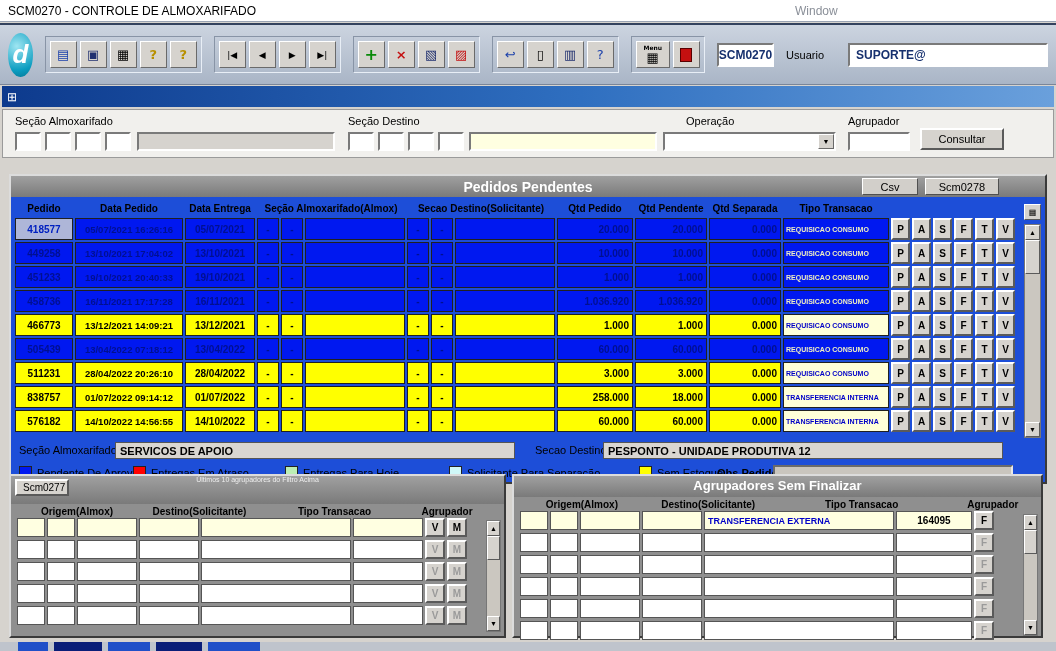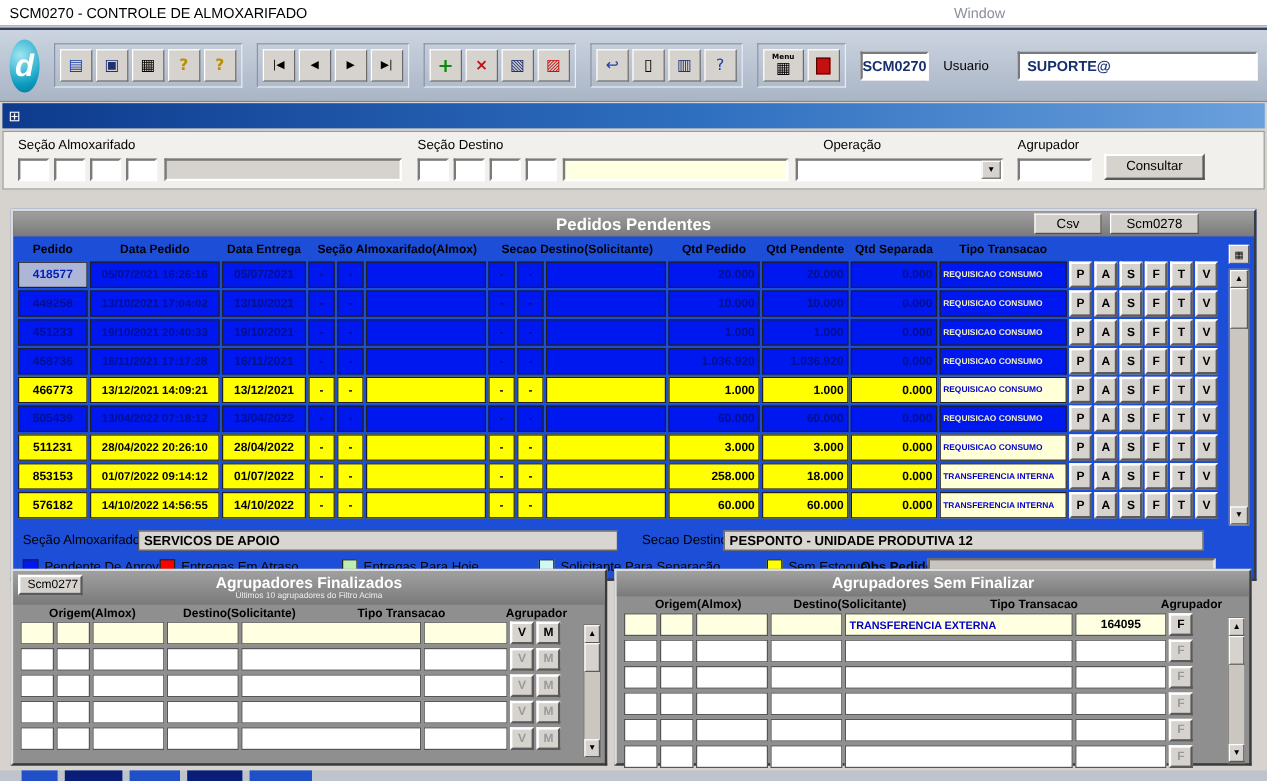--- a/index.html
+++ b/index.html
@@ -384,7 +384,7 @@
         <button class="rb">V</button>
     </div>
     <div class="trow r-y">
-      <div class="c w58">853153</div>
+      <div class="c w58">838757</div>
         <div class="c w108 dt">01/07/2022 09:14:12</div>
         <div class="c w70">01/07/2022</div>
         <div class="c w22">-</div>

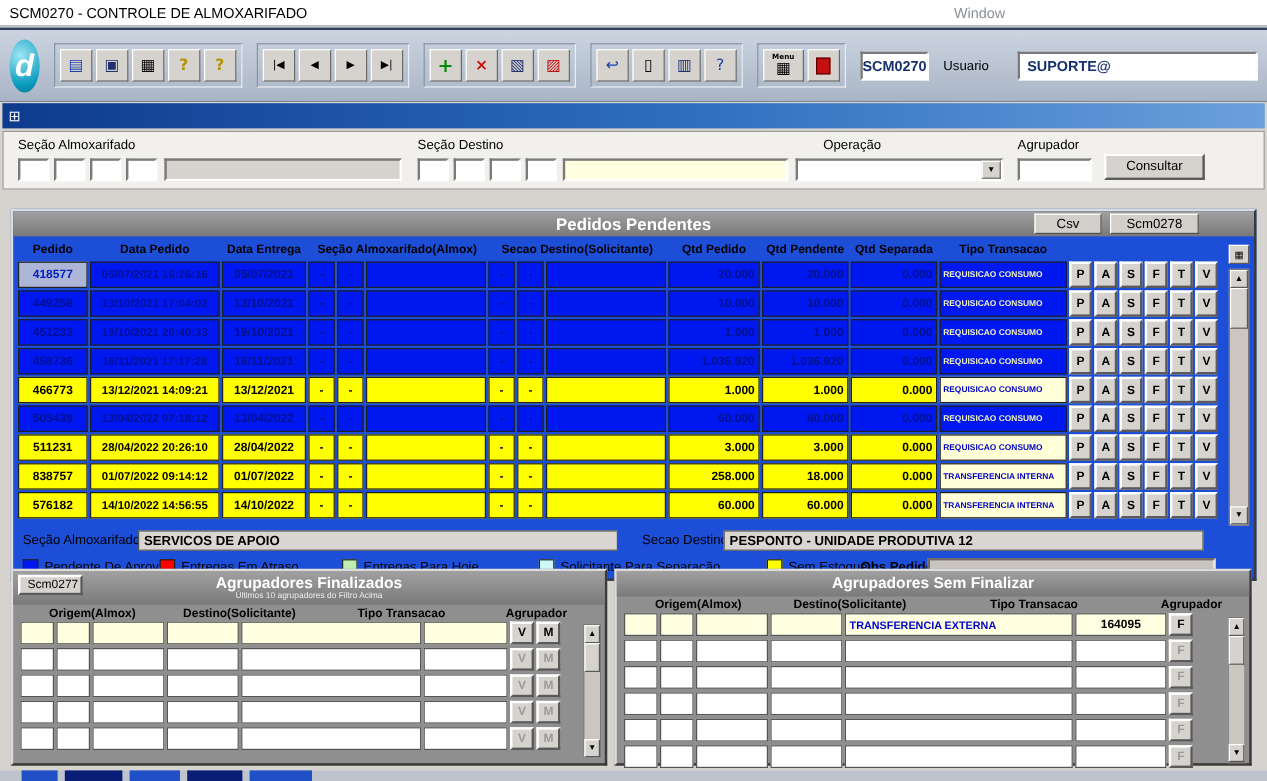--- a/index.html
+++ b/index.html
@@ -461,7 +461,6 @@
 <div class="bpanel bp-left">
   <div class="bphead">
     <button class="btn scm0277btn">Scm0277</button>
-    <div class="bptitle">Agrupadores Finalizados</div>
     <div class="bpsub">Últimos 10 agrupadores do Filtro Acima</div>
   </div>
   <div class="bcolhead">

